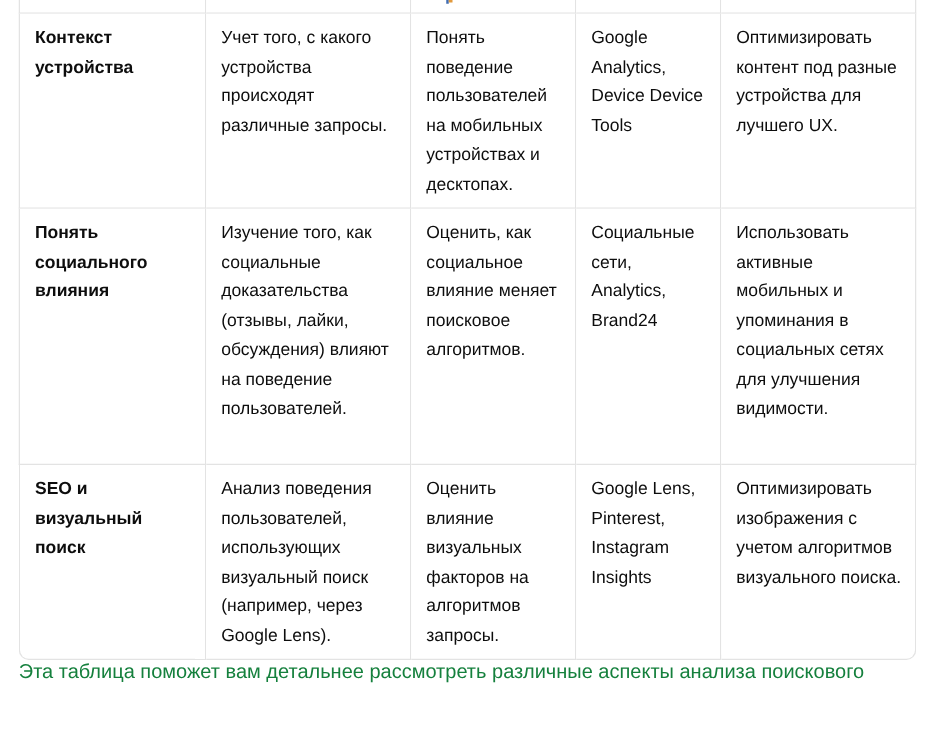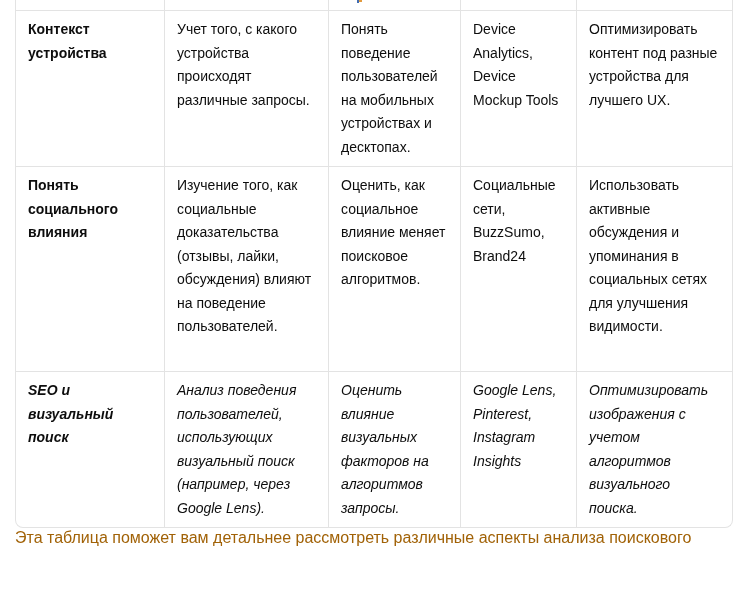--- a/index.html
+++ b/index.html
@@ -114,7 +114,7 @@
           <td class="cell-aspect">Контекст устройства</td>
           <td>Учет того, с какого устройства происходят различные запросы.</td>
           <td>Понять поведение пользователей на мобильных устройствах и десктопах.</td>
-          <td>Device Analytics, Device Mockup Tools</td>
+          <td>Google Analytics, Device Device Tools</td>
           <td>Оптимизировать контент под разные устройства для лучшего UX.</td>
         </tr>
         <tr class="row-2">

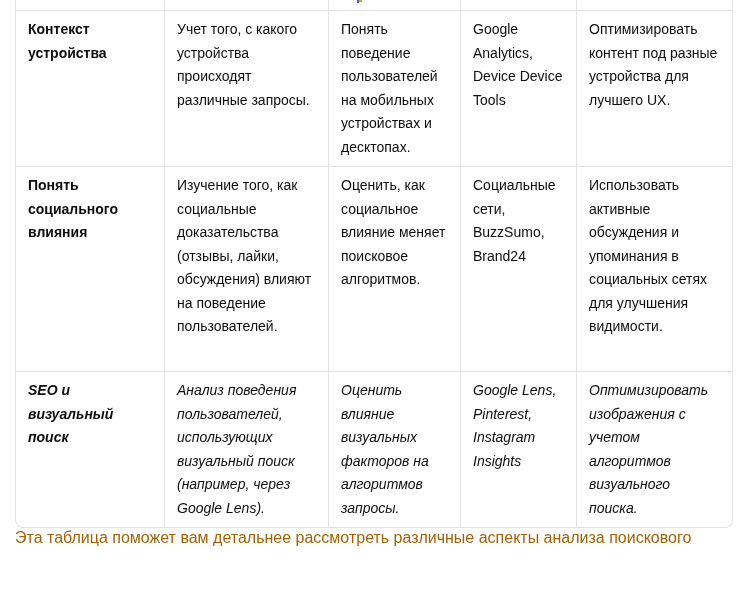--- a/index.html
+++ b/index.html
@@ -121,7 +121,7 @@
           <td class="cell-aspect">Понять социального влияния</td>
           <td>Изучение того, как социальные доказательства (отзывы, лайки, обсуждения) влияют на поведение пользователей.</td>
           <td>Оценить, как социальное влияние меняет поисковое алгоритмов.</td>
-          <td>Социальные сети, BuzzSumo, Brand24</td>
+          <td>Социальные сети, Analytics, Brand24</td>
           <td>Использовать активные обсуждения и упоминания в социальных сетях для улучшения видимости.</td>
         </tr>
         <tr class="row-3">

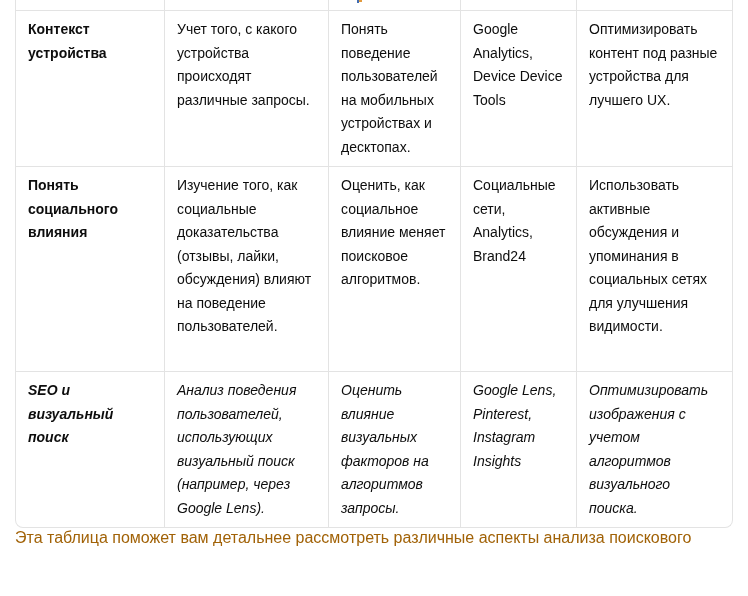--- a/index.html
+++ b/index.html
@@ -122,7 +122,7 @@
           <td>Изучение того, как социальные доказательства (отзывы, лайки, обсуждения) влияют на поведение пользователей.</td>
           <td>Оценить, как социальное влияние меняет поисковое алгоритмов.</td>
           <td>Социальные сети, Analytics, Brand24</td>
-          <td>Использовать активные обсуждения и упоминания в социальных сетях для улучшения видимости.</td>
+          <td>Использовать активные мобильных и упоминания в социальных сетях для улучшения видимости.</td>
         </tr>
         <tr class="row-3">
           <td class="cell-aspect">SEO и визуальный поиск</td>

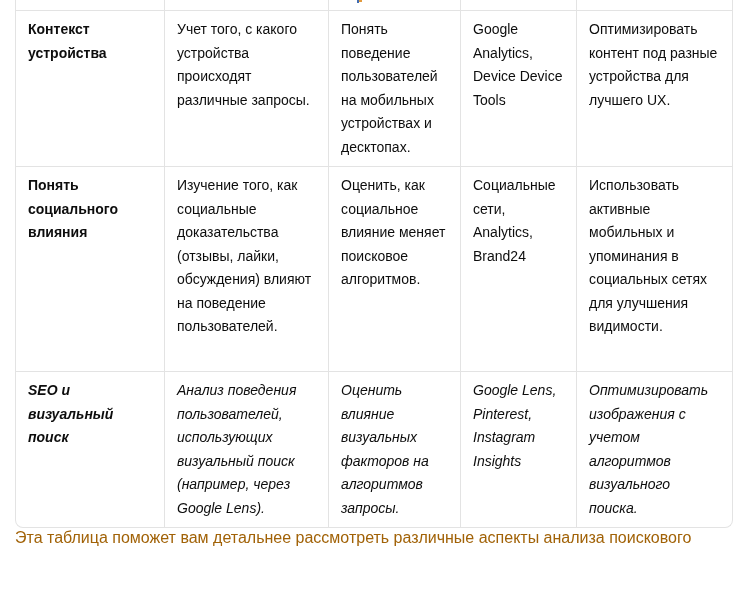--- a/index.html
+++ b/index.html
@@ -49,7 +49,7 @@
   }
   tr.row-1 td { height: 151px; }
   tr.row-2 td { height: 205px; }
-  tr.row-3 td { height: 148px; font-style: italic; }
+  tr.row-3 td { height: 148px; }
   tr.row-3 td:first-child { border-bottom-left-radius: 8px; }
   tr.row-3 td:last-child  { border-bottom-right-radius: 8px; }
 

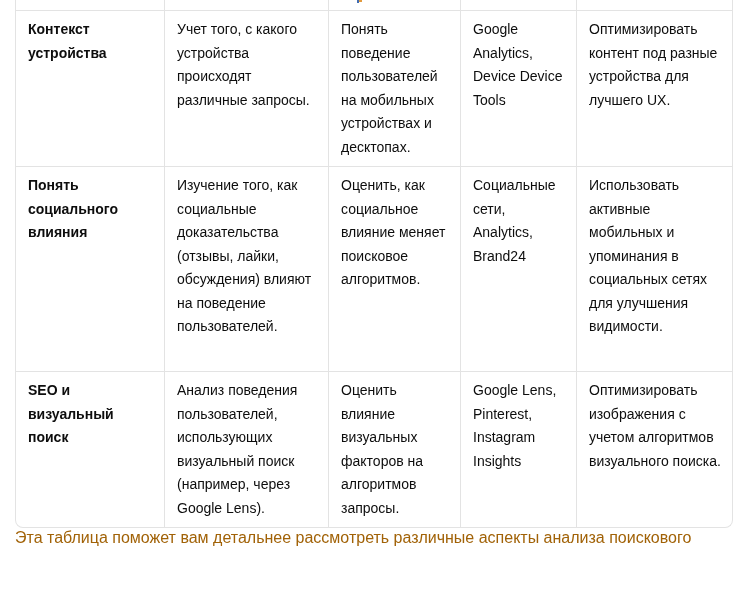--- a/index.html
+++ b/index.html
@@ -83,7 +83,7 @@
     margin: 0;
     font-size: 16px;
     line-height: 28px;
-    color: #a16207;
+    color: #15803d;
     width: 730px;
   }
   .caption span { display: block; }

